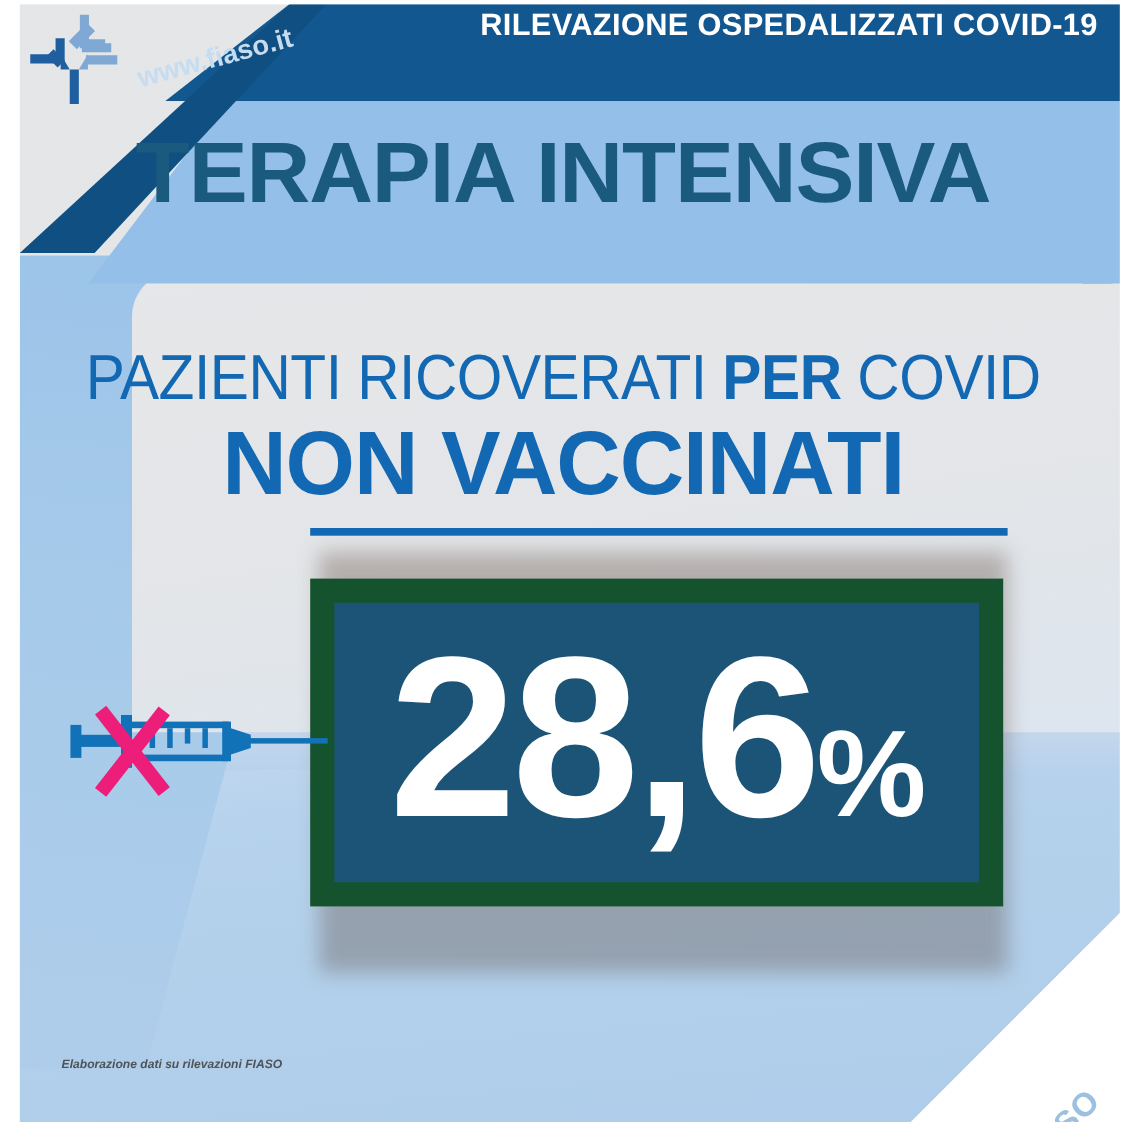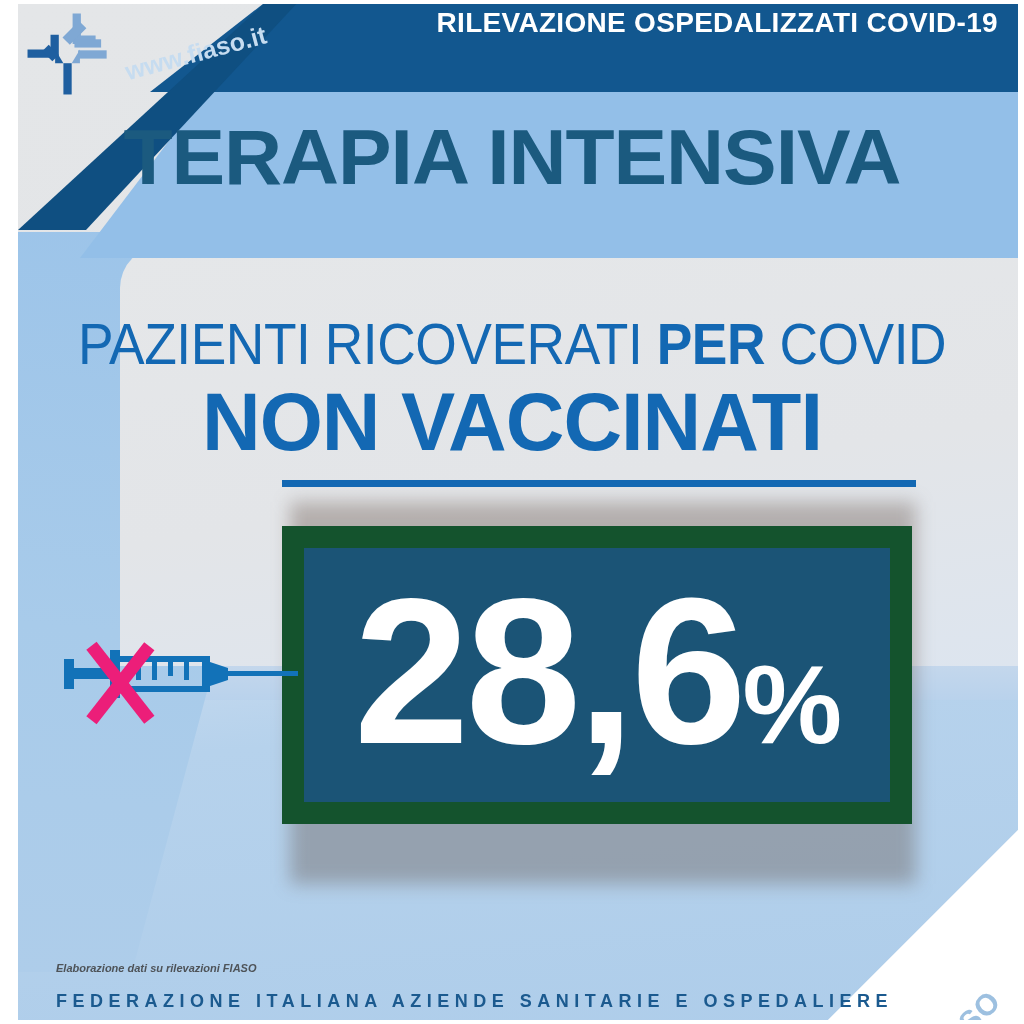--- a/index.html
+++ b/index.html
@@ -413,7 +413,6 @@
   <div class="footer-corner"></div>
   <div class="foot-mark">FIASO</div>
   <div class="foot-small">Elaborazione dati su rilevazioni FIASO</div>
-  <div class="foot-big">FEDERAZIONE ITALIANA AZIENDE SANITARIE E OSPEDALIERE</div>
 
   <div class="edge-left"></div>
   <div class="edge-right"></div>

